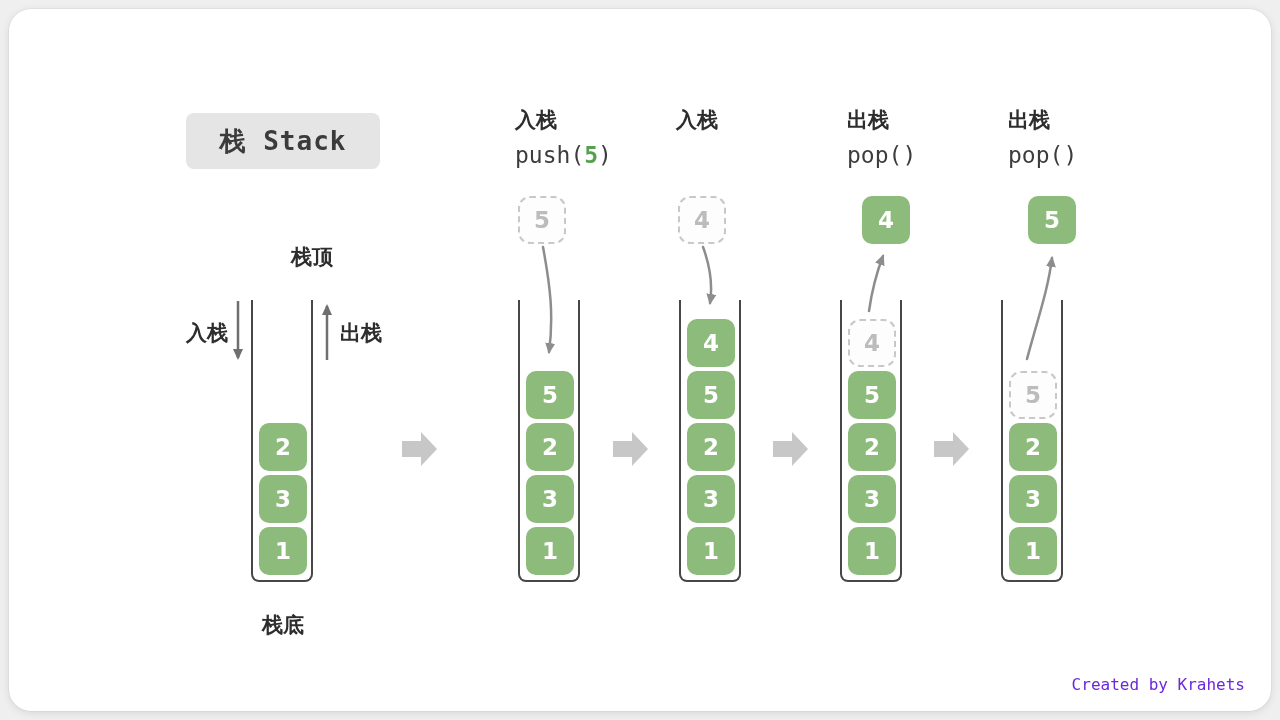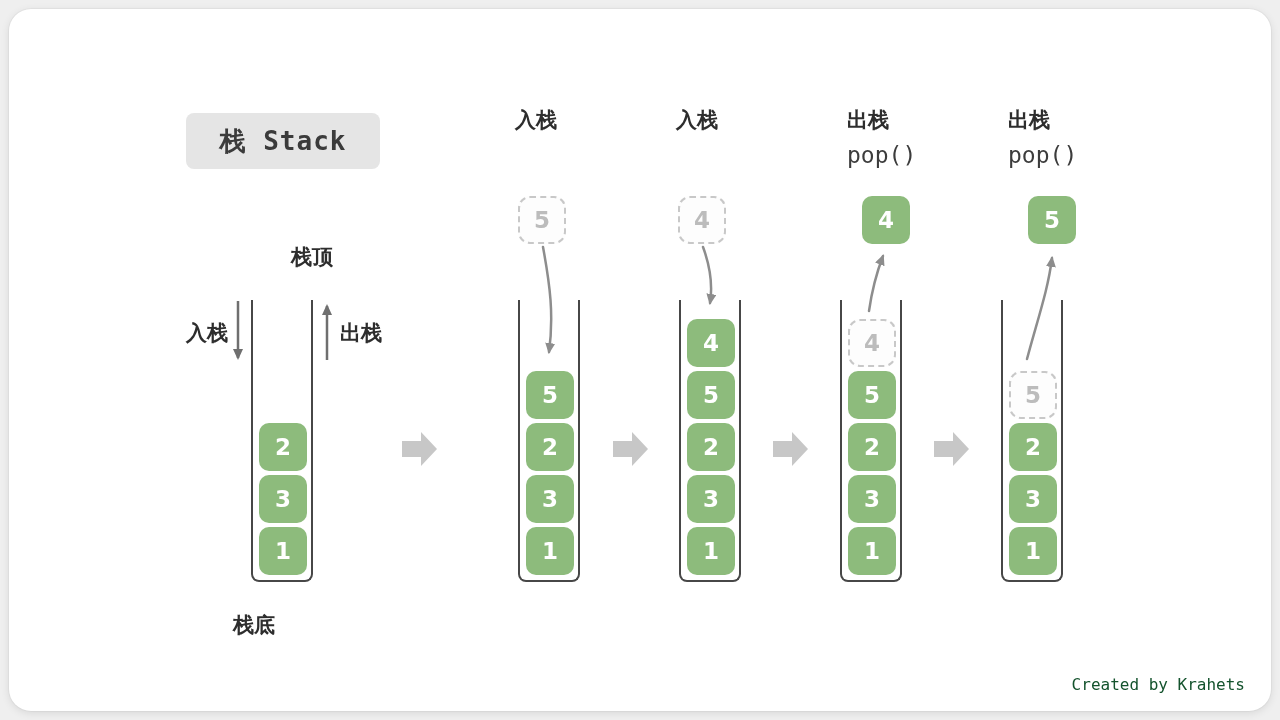--- a/index.html
+++ b/index.html
@@ -78,6 +78,7 @@
 
   <div class="op" style="left:515px;">
     <div class="op-cn">入栈</div>
+    <div class="op-code"><span>push(</span><span class="arg">5</span><span>)</span></div>
   </div>
   <div class="op" style="left:676px;">
     <div class="op-cn">入栈</div>

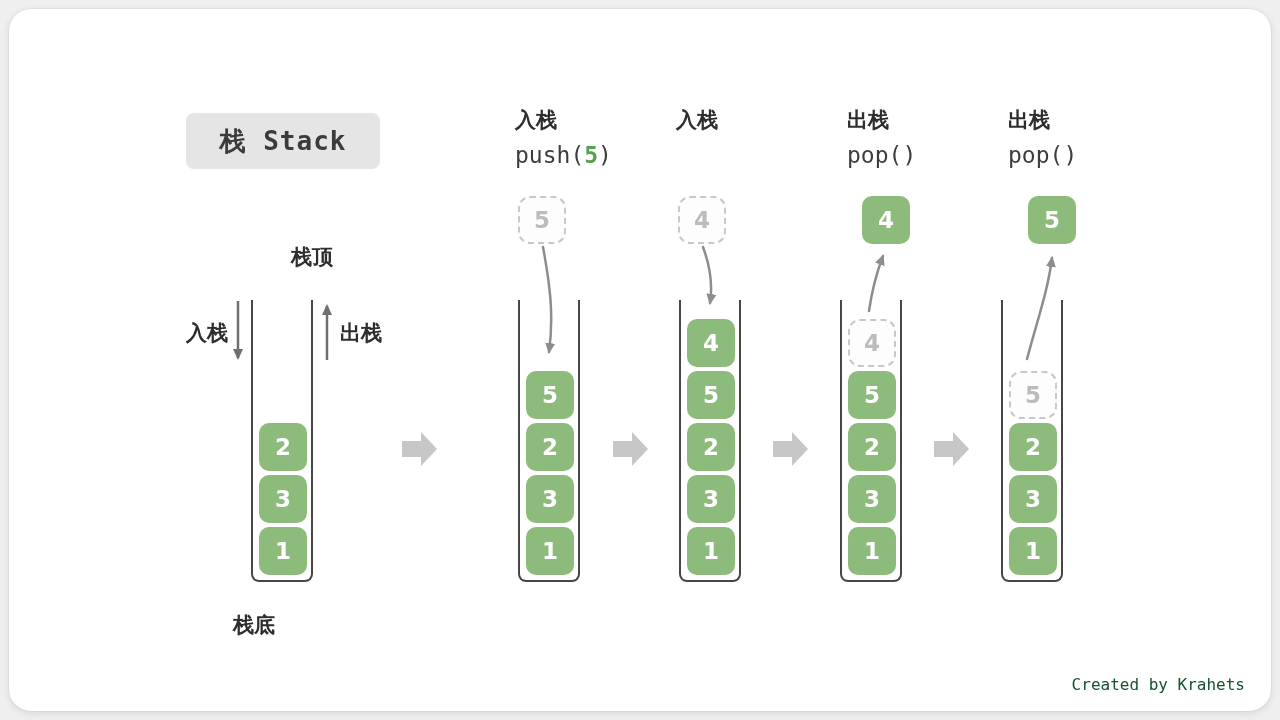--- a/index.html
+++ b/index.html
@@ -72,7 +72,7 @@
   <div class="title-box">栈 Stack</div>
 
   <div class="cjk" style="left:233px; top:243px; width:100px; text-align:right;">栈顶</div>
-  <div class="cjk" style="left:233px; top:611px; width:100px; text-align:left;">栈底</div>
+  <div class="cjk" style="left:233px; top:611px; width:100px; text-align:center;">栈底</div>
   <div class="cjk" style="left:158px; top:319px; width:70px; text-align:right;">入栈</div>
   <div class="cjk" style="left:340px; top:319px; width:70px; text-align:left;">出栈</div>
 

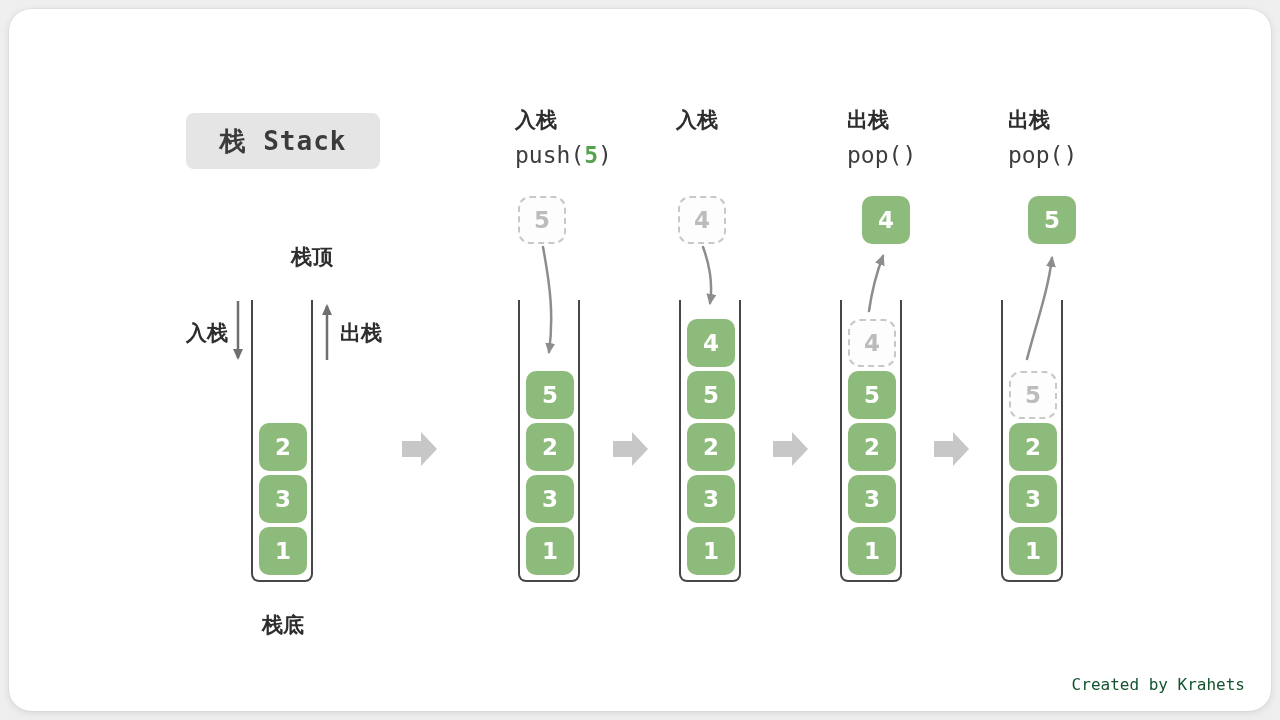--- a/index.html
+++ b/index.html
@@ -60,7 +60,7 @@
 
   .watermark {
     position: absolute; left: 1040px; top: 675px; width: 205px; text-align: right;
-    font-family: "DejaVu Sans Mono", monospace; font-size: 16px; color: #14532d;
+    font-family: "DejaVu Sans Mono", monospace; font-size: 16px; color: #6d28d9;
   }
 </style>
 </head>

